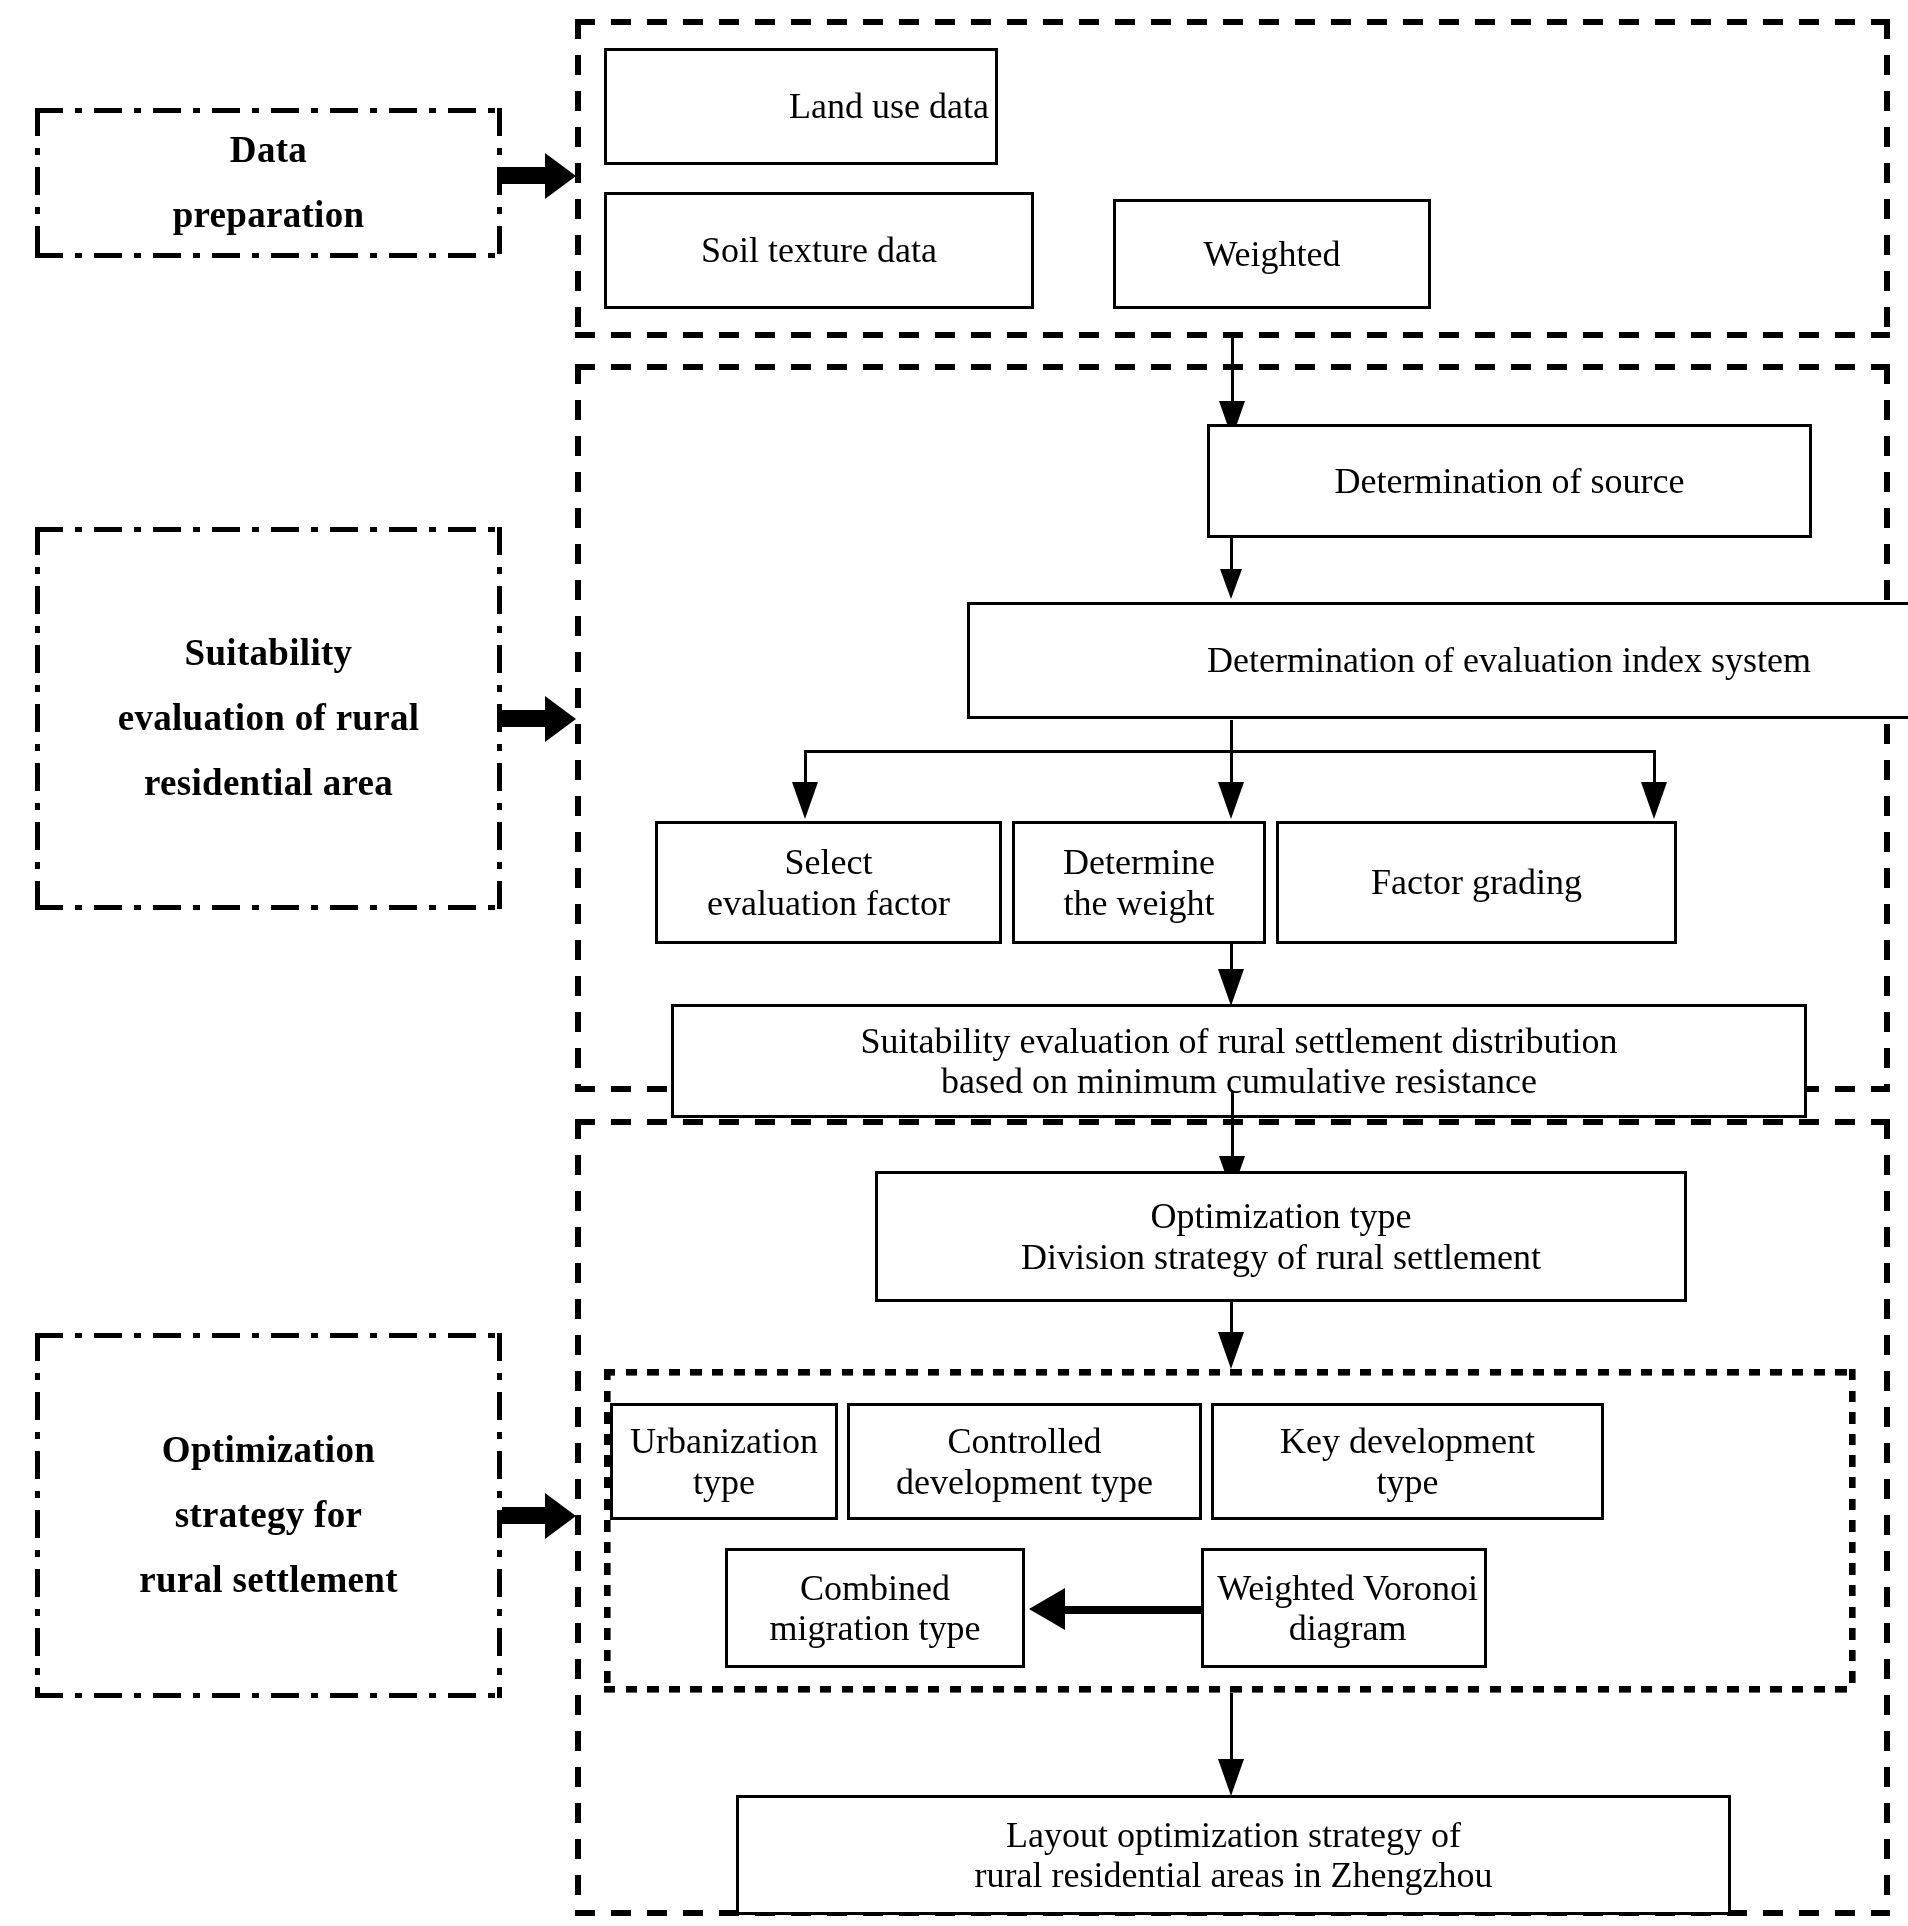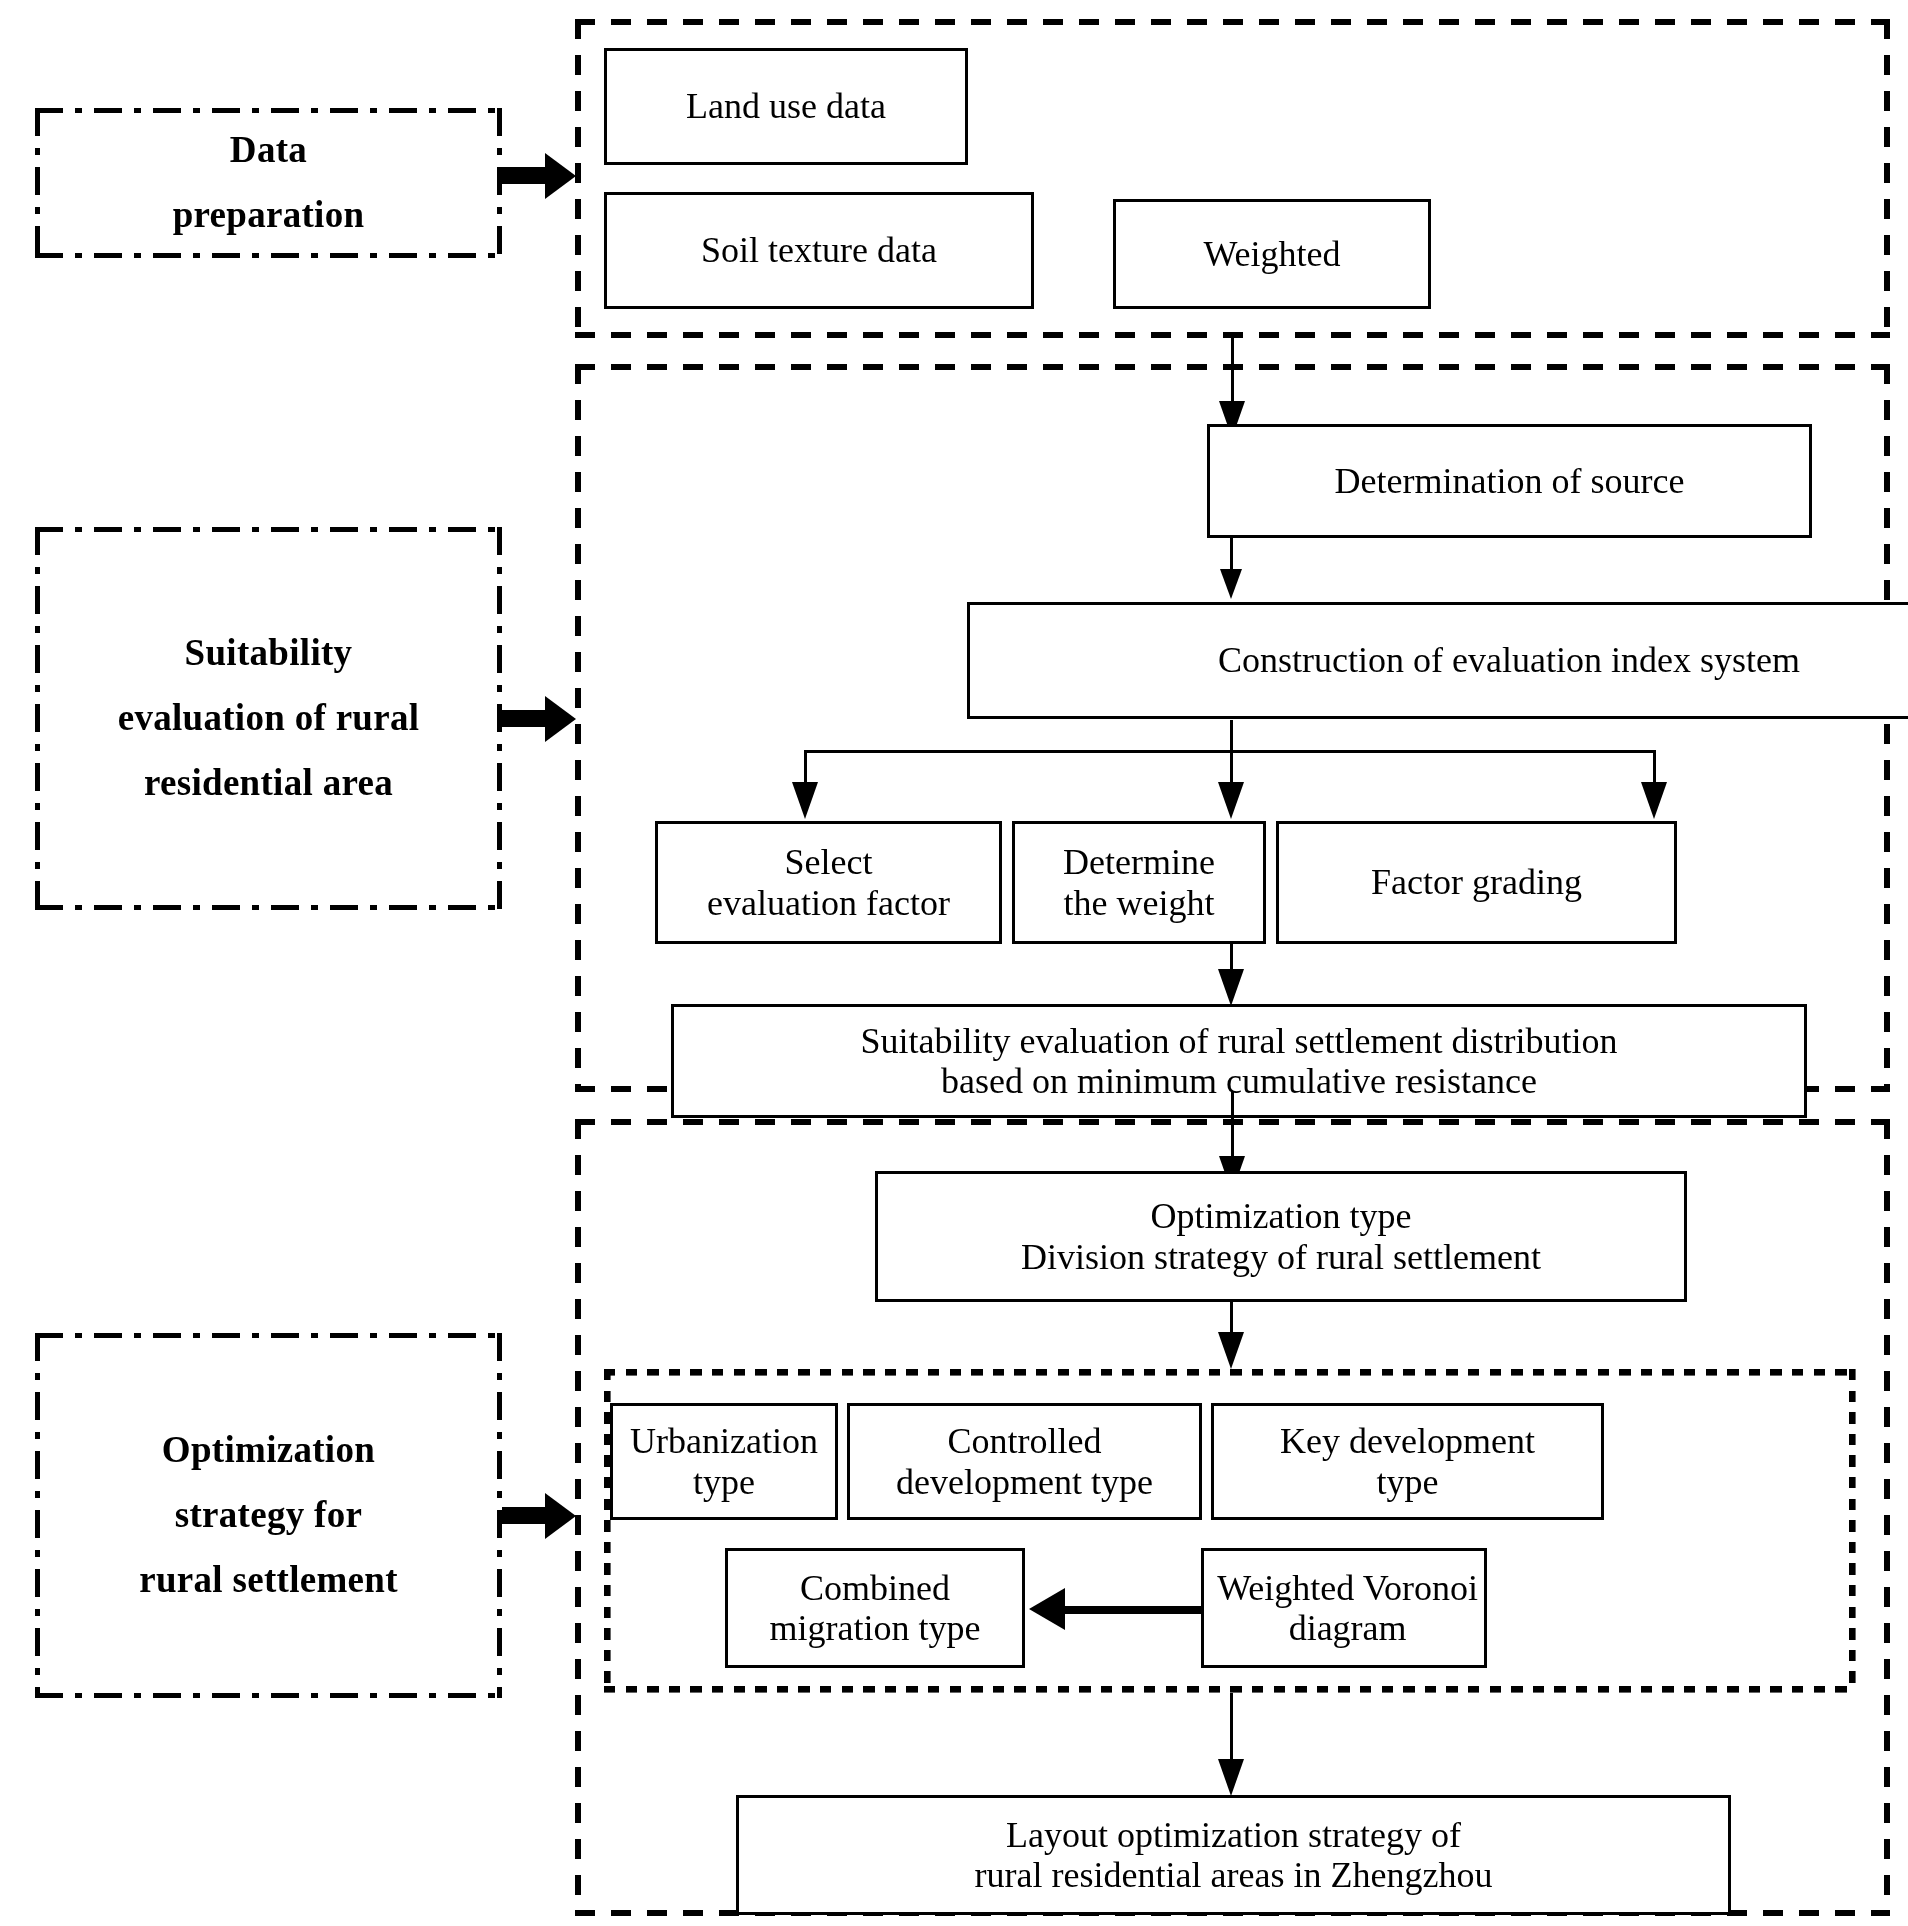--- a/index.html
+++ b/index.html
@@ -142,7 +142,7 @@
 
   <div class="abs stage-box" style="left:575px;top:19px;width:1315px;height:319px;">
 
-    <div class="abs node" style="left:29px;top:29px;width:364px;height:117px;">
+    <div class="abs node" style="left:29px;top:29px;width:394px;height:117px;justify-content:flex-end;">
       <span class="txt">Land use data</span>
     </div>
 

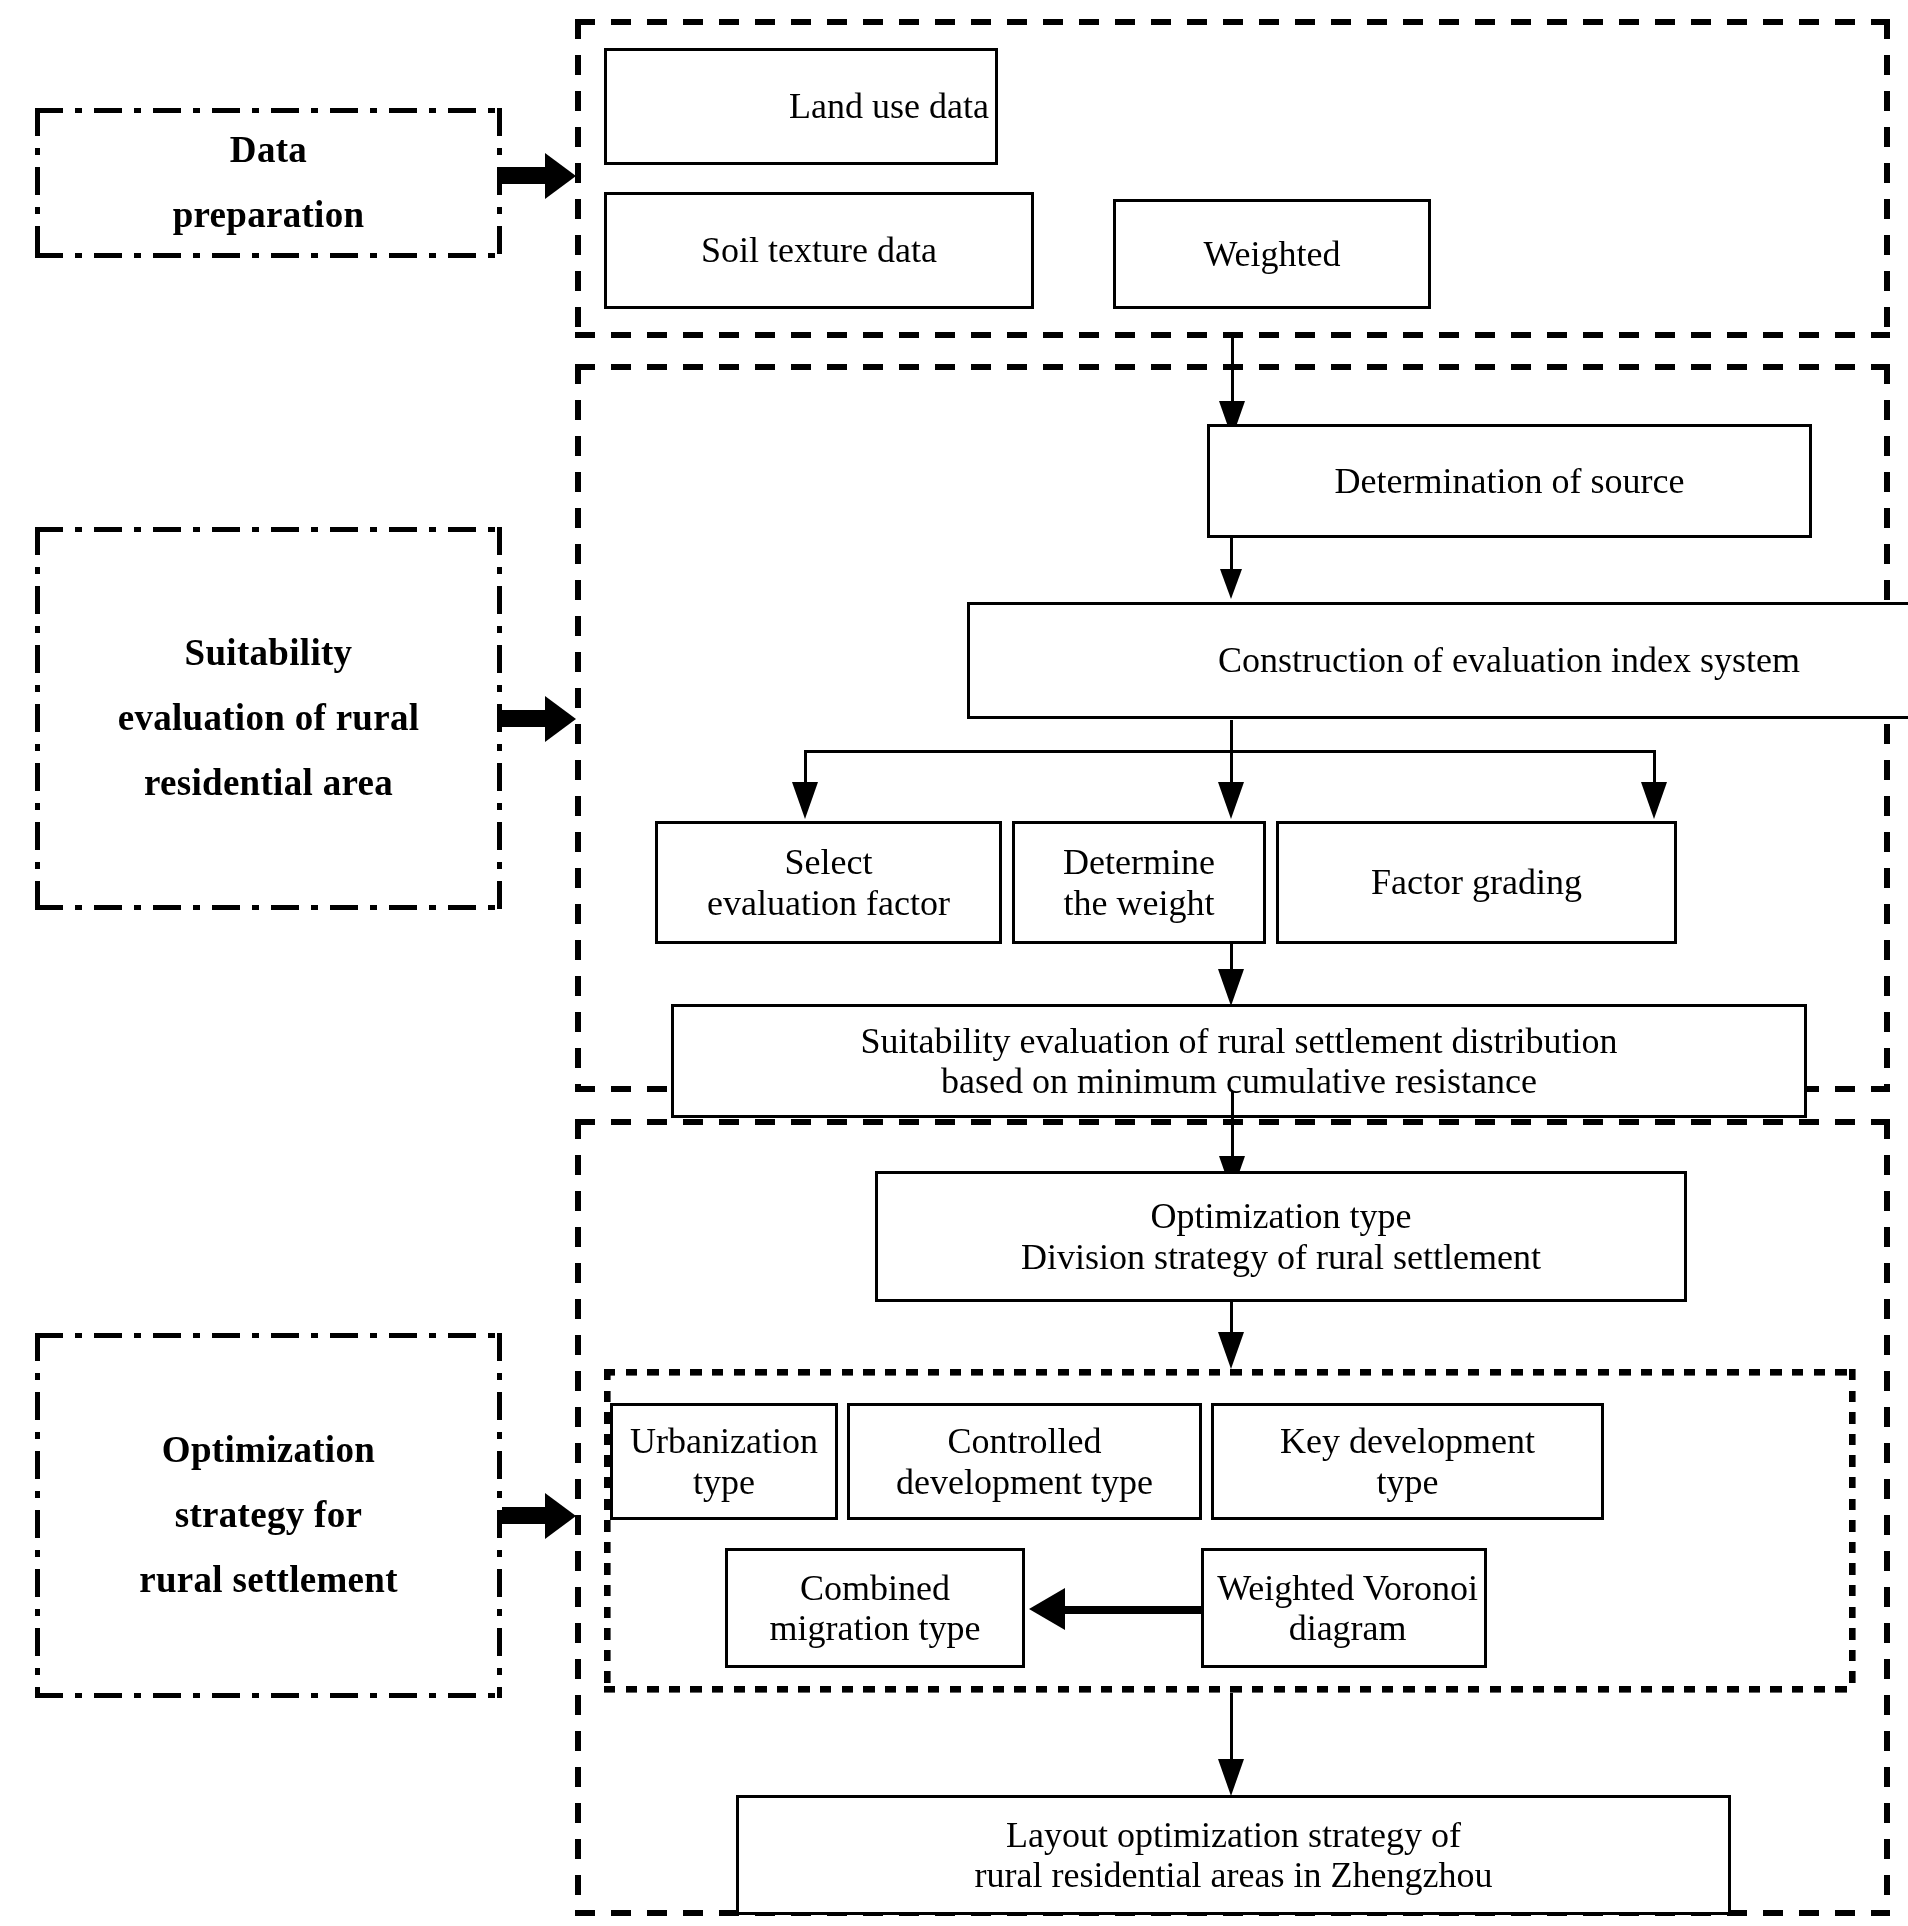--- a/index.html
+++ b/index.html
@@ -181,7 +181,7 @@
     <div class="abs arrow-down small" style="left:645px;top:205px;"></div>
 
     <div class="abs node" style="left:392px;top:238px;width:1084px;height:117px;">
-      <span class="txt">Construction of evaluation index system</span>
+      <span class="txt">Determination of evaluation index system</span>
     </div>
 
     <div class="abs vline" style="left:655px;top:356px;height:32px;"></div>

